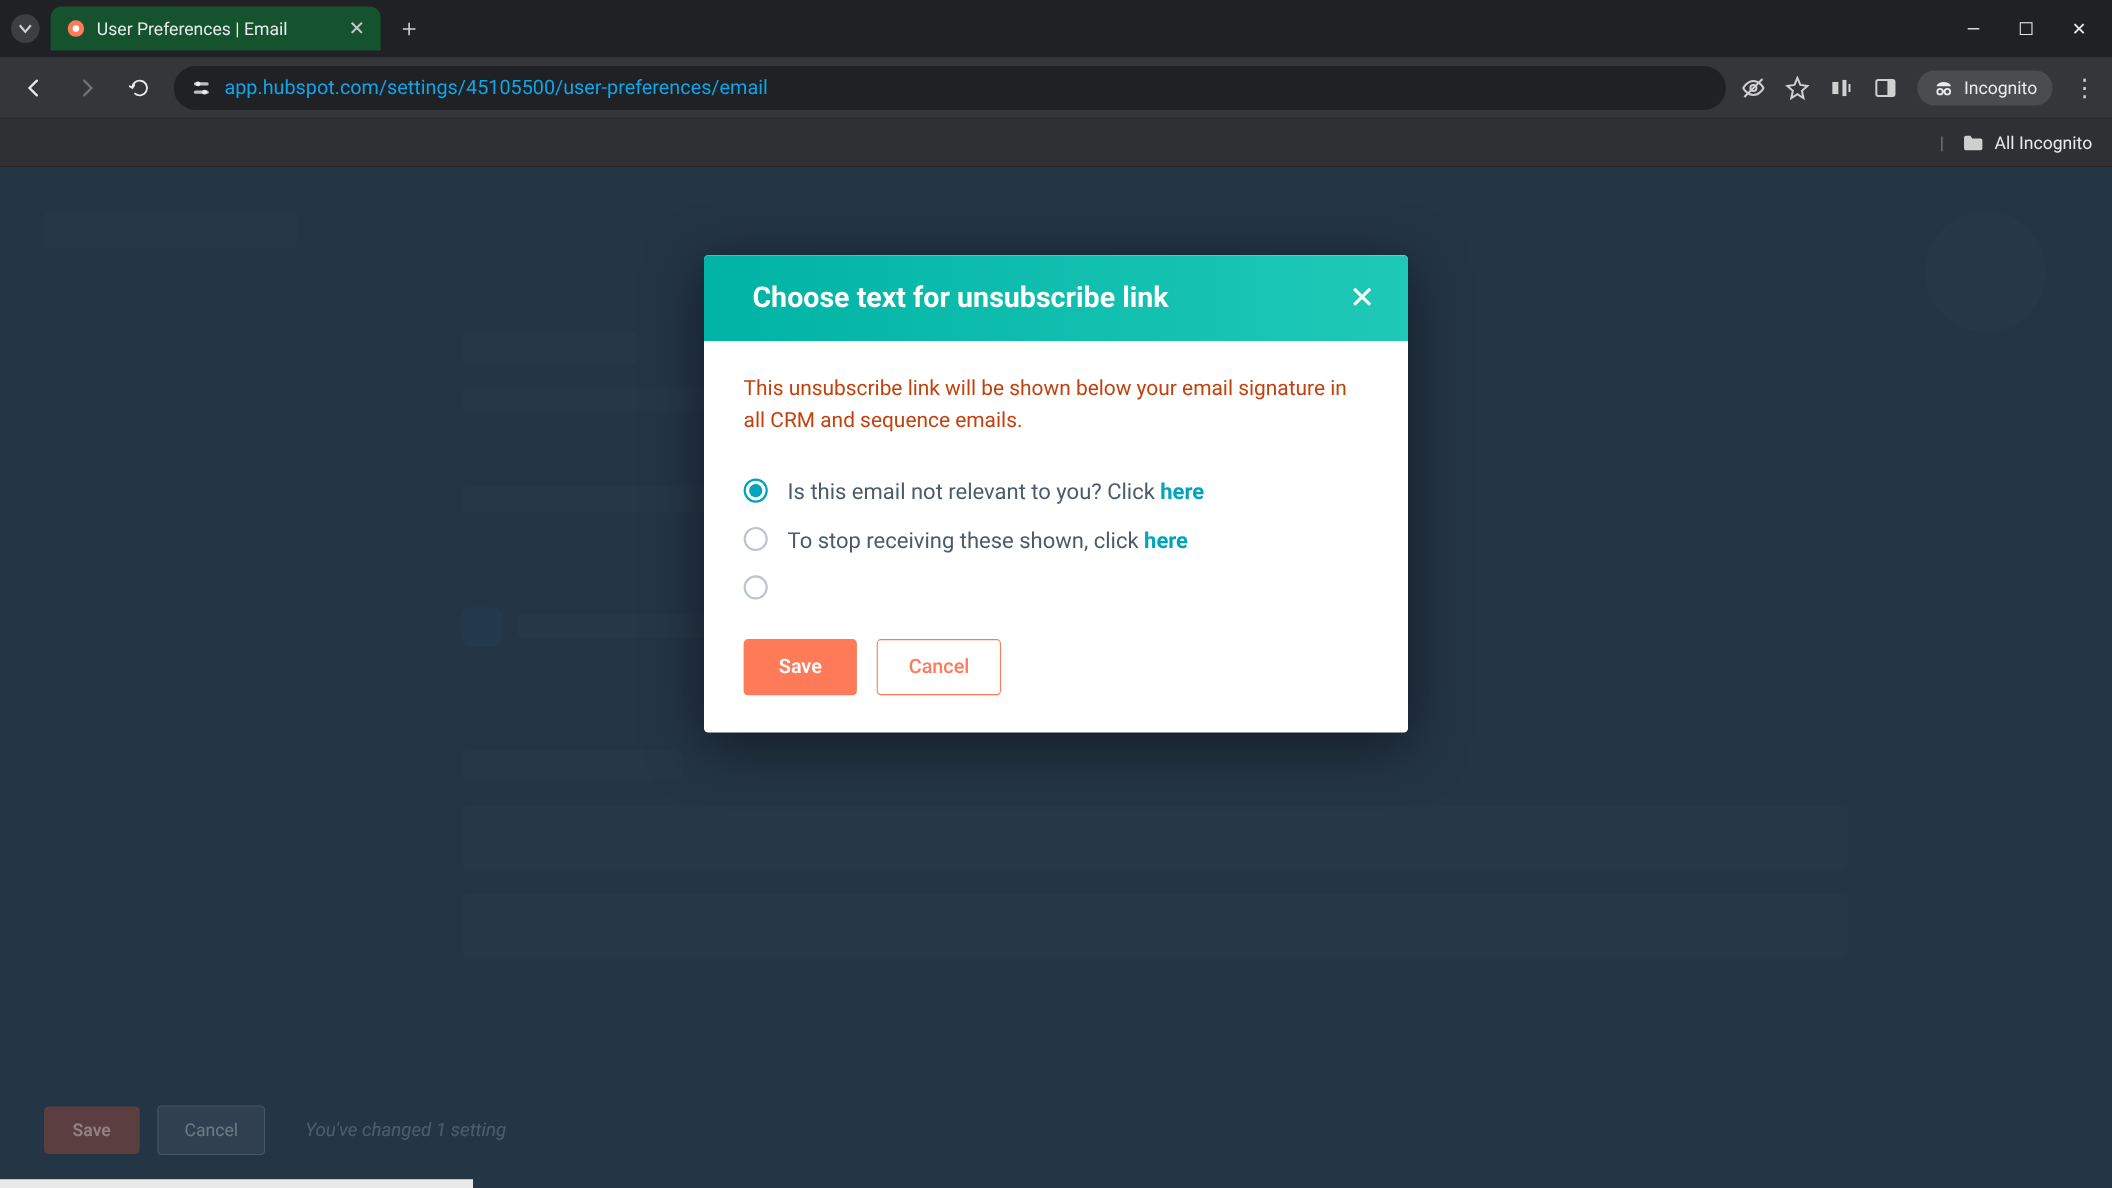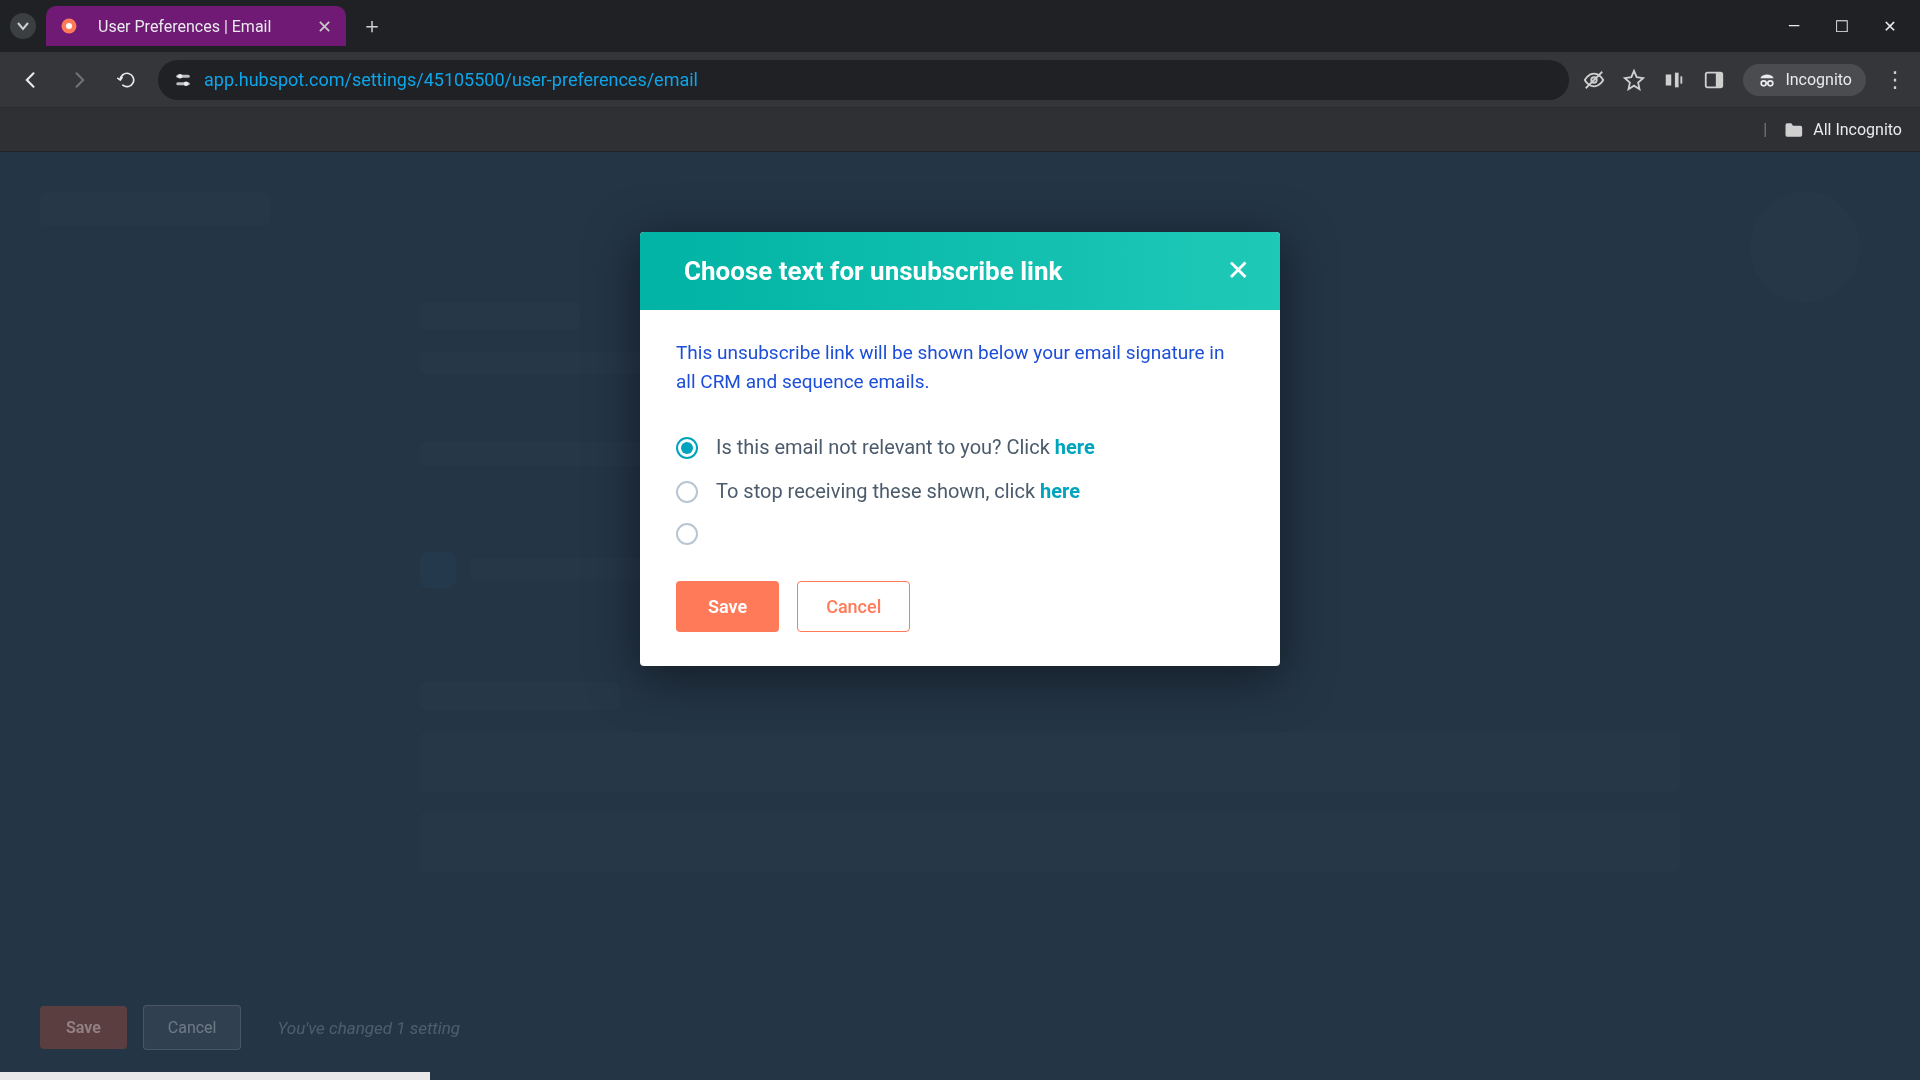--- a/index.html
+++ b/index.html
@@ -8,7 +8,7 @@
   
   .tabbar { display: flex; align-items: center; height: 52px; background: #202124; padding: 0 10px; }
   .sys-dropdown { width: 26px; height: 26px; border-radius: 50%; background: #3c3f42; display:flex; align-items:center; justify-content:center; margin-right:10px; }
-  .tab { display:flex; align-items:center; height:40px; background:#701a75; border-radius:10px 10px 0 0; padding:0 14px; min-width:300px; color:#e8eaed; font-size:16px; gap:20px; }
+  .tab { display:flex; align-items:center; height:40px; background:#14532d; border-radius:10px 10px 0 0; padding:0 14px; min-width:300px; color:#e8eaed; font-size:16px; gap:10px; }
   .tab .favicon { width:18px; height:18px; display:flex; align-items:center; justify-content:center; }
   .tab .title { flex:1; white-space:nowrap; overflow:hidden; text-overflow:ellipsis; }
   .tab .close { font-size:18px; color:#c7c7c7; }

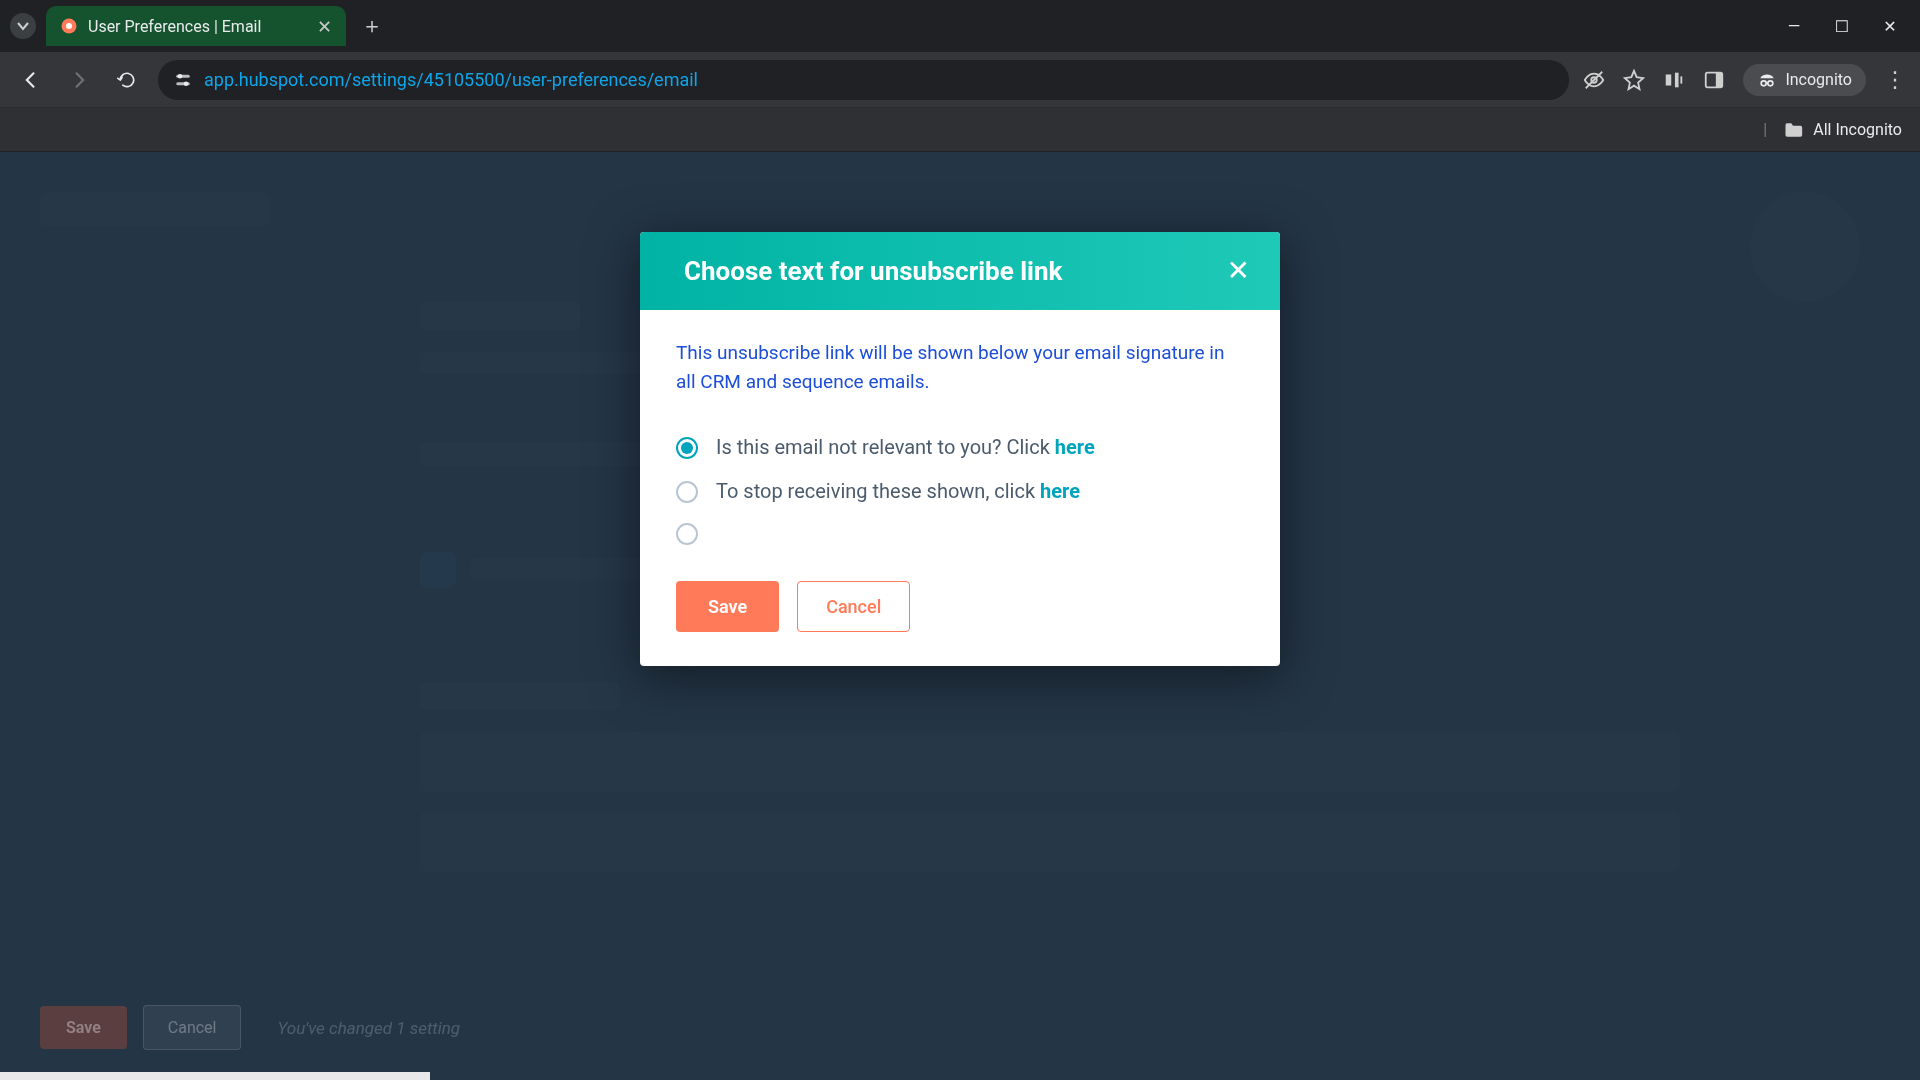--- a/index.html
+++ b/index.html
@@ -49,7 +49,7 @@
   .modal-title { color:#fff; font-size:26px; font-weight:700;margin-left:14px; }
   .modal-close { color:#fff; font-size:28px; cursor:pointer; line-height:1; }
   .modal-body { padding:28px 36px 34px; color:#4b5b6b; }
-  .modal-desc { font-size:19px; line-height:1.55; color:#1d4ed8; margin-bottom:28px; }
+  .modal-desc { font-size:19px; line-height:1.55; color:#c2410c; margin-bottom:28px; }
 
   .radio-row { display:flex; align-items:flex-end; gap:18px; padding:10px 0; font-size:20px; color:#4b5b6b; }
   .radio { width:22px; height:22px; border:2px solid #00a4bd; border-radius:50%; display:flex; align-items:center; justify-content:center; flex-shrink:0; }

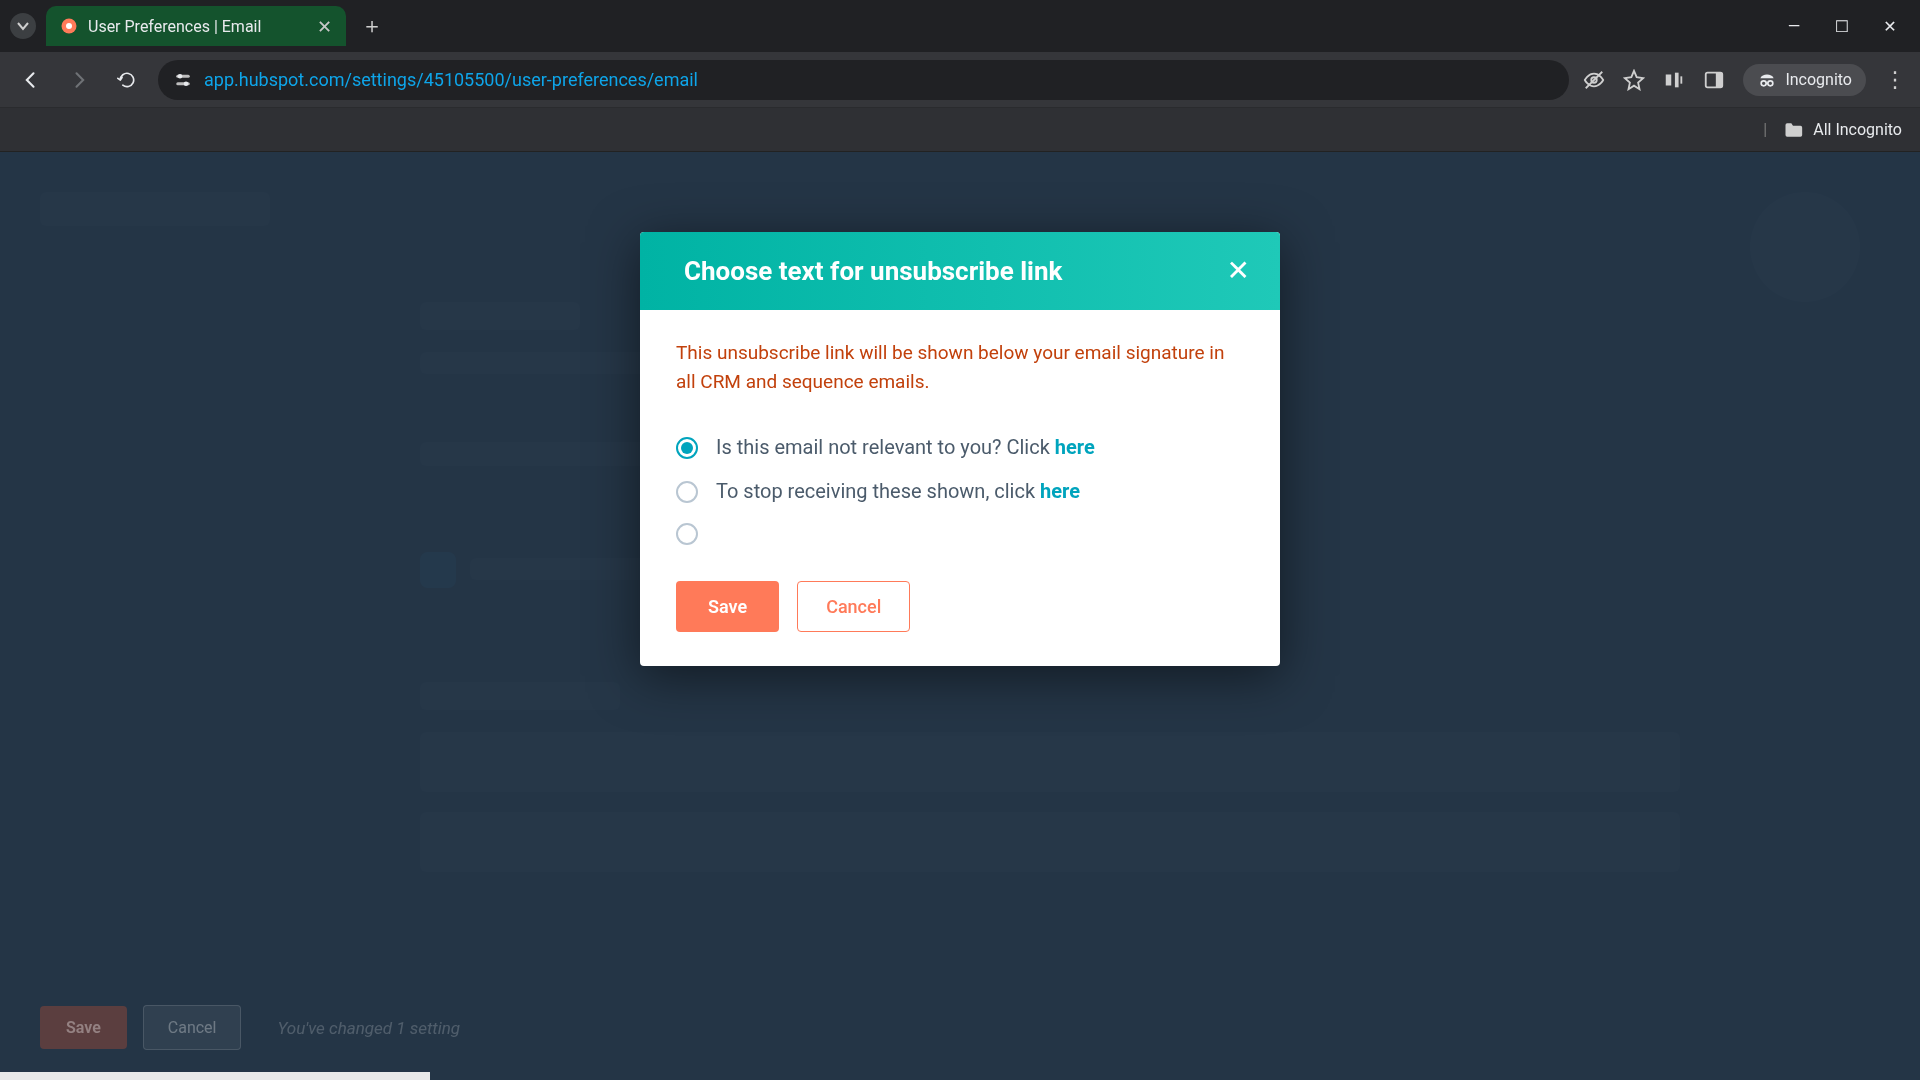--- a/index.html
+++ b/index.html
@@ -51,7 +51,7 @@
   .modal-body { padding:28px 36px 34px; color:#4b5b6b; }
   .modal-desc { font-size:19px; line-height:1.55; color:#c2410c; margin-bottom:28px; }
 
-  .radio-row { display:flex; align-items:flex-end; gap:18px; padding:10px 0; font-size:20px; color:#4b5b6b; }
+  .radio-row { display:flex; align-items:flex-start; gap:18px; padding:10px 0; font-size:20px; color:#4b5b6b; }
   .radio { width:22px; height:22px; border:2px solid #00a4bd; border-radius:50%; display:flex; align-items:center; justify-content:center; flex-shrink:0; }
   .radio.unchecked { border-color:#b9c6d2; }
   .radio .dot { width:12px; height:12px; border-radius:50%; background:#00a4bd; }

